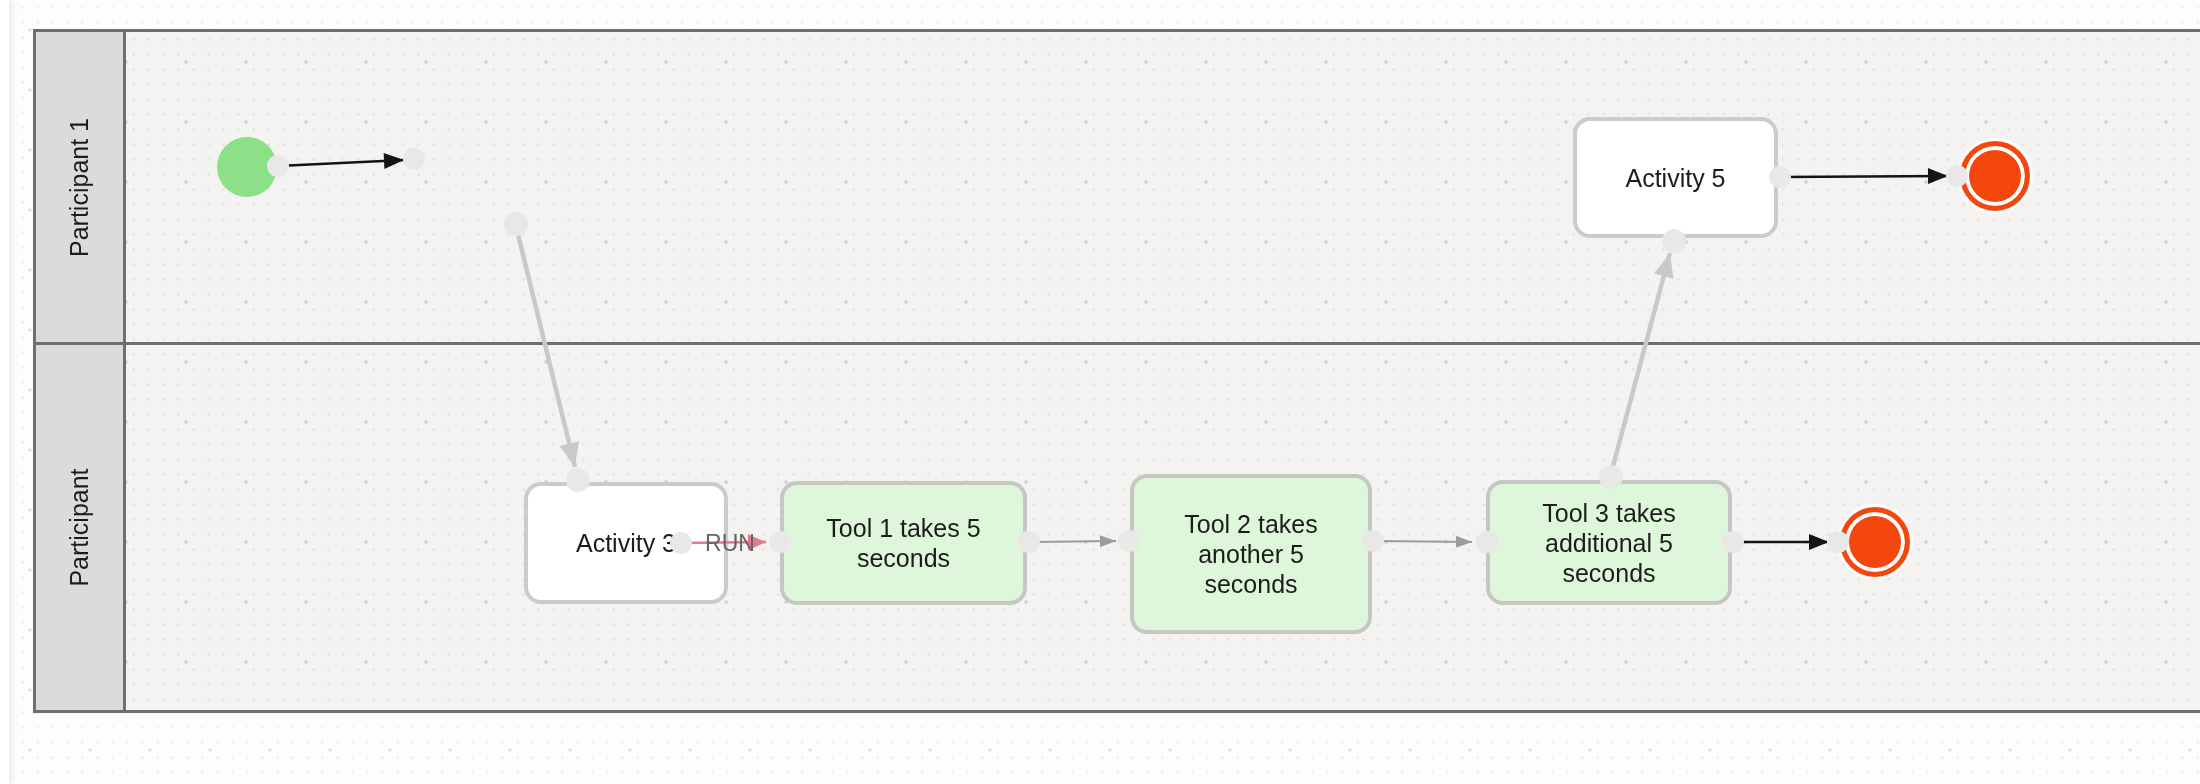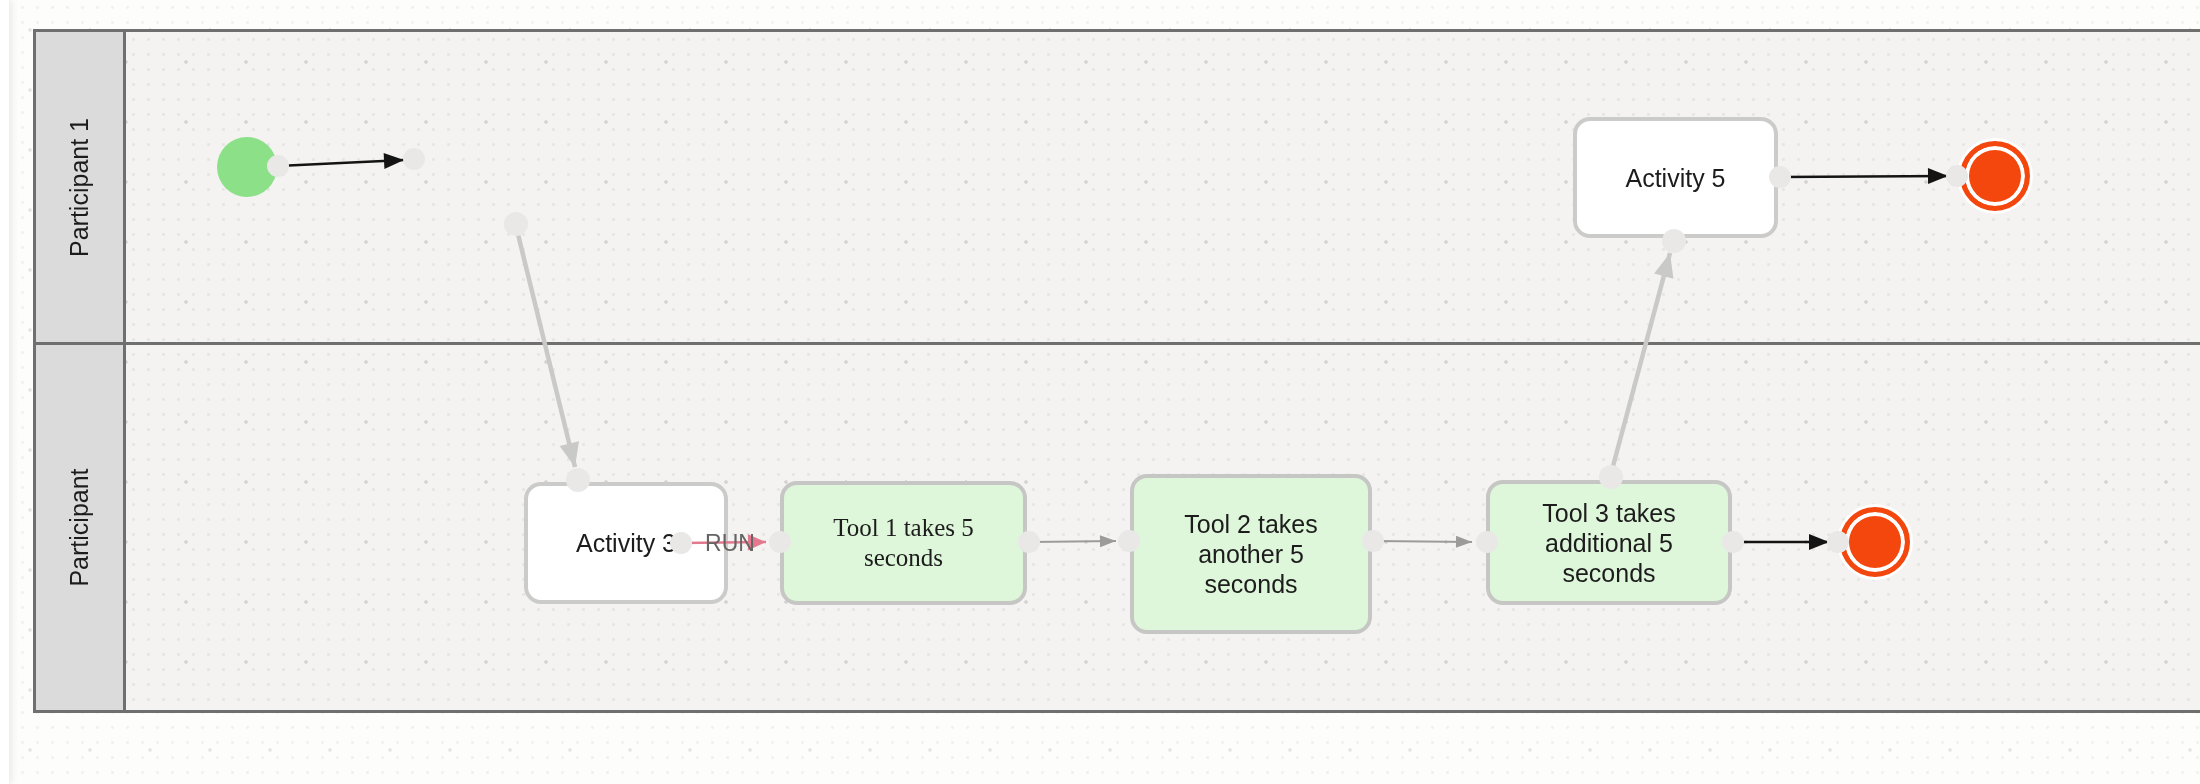--- a/index.html
+++ b/index.html
@@ -138,7 +138,7 @@
   <div class="node" style="left:476px; top:482px; width:204px; height:122px;margin-left:48px;">
     <span class="lbl">Activity 3</span>
   </div>
-  <div class="node tool" style="left:780px; top:481px; width:247px; height:124px;font-family:Liberation Serif, serif;">
+  <div class="node tool" style="left:780px; top:481px; width:247px; height:124px;">
     <span class="lbl lbl-w190">Tool 1 takes 5 seconds</span>
   </div>
   <div class="node tool" style="left:1130px; top:474px; width:242px; height:160px;">

